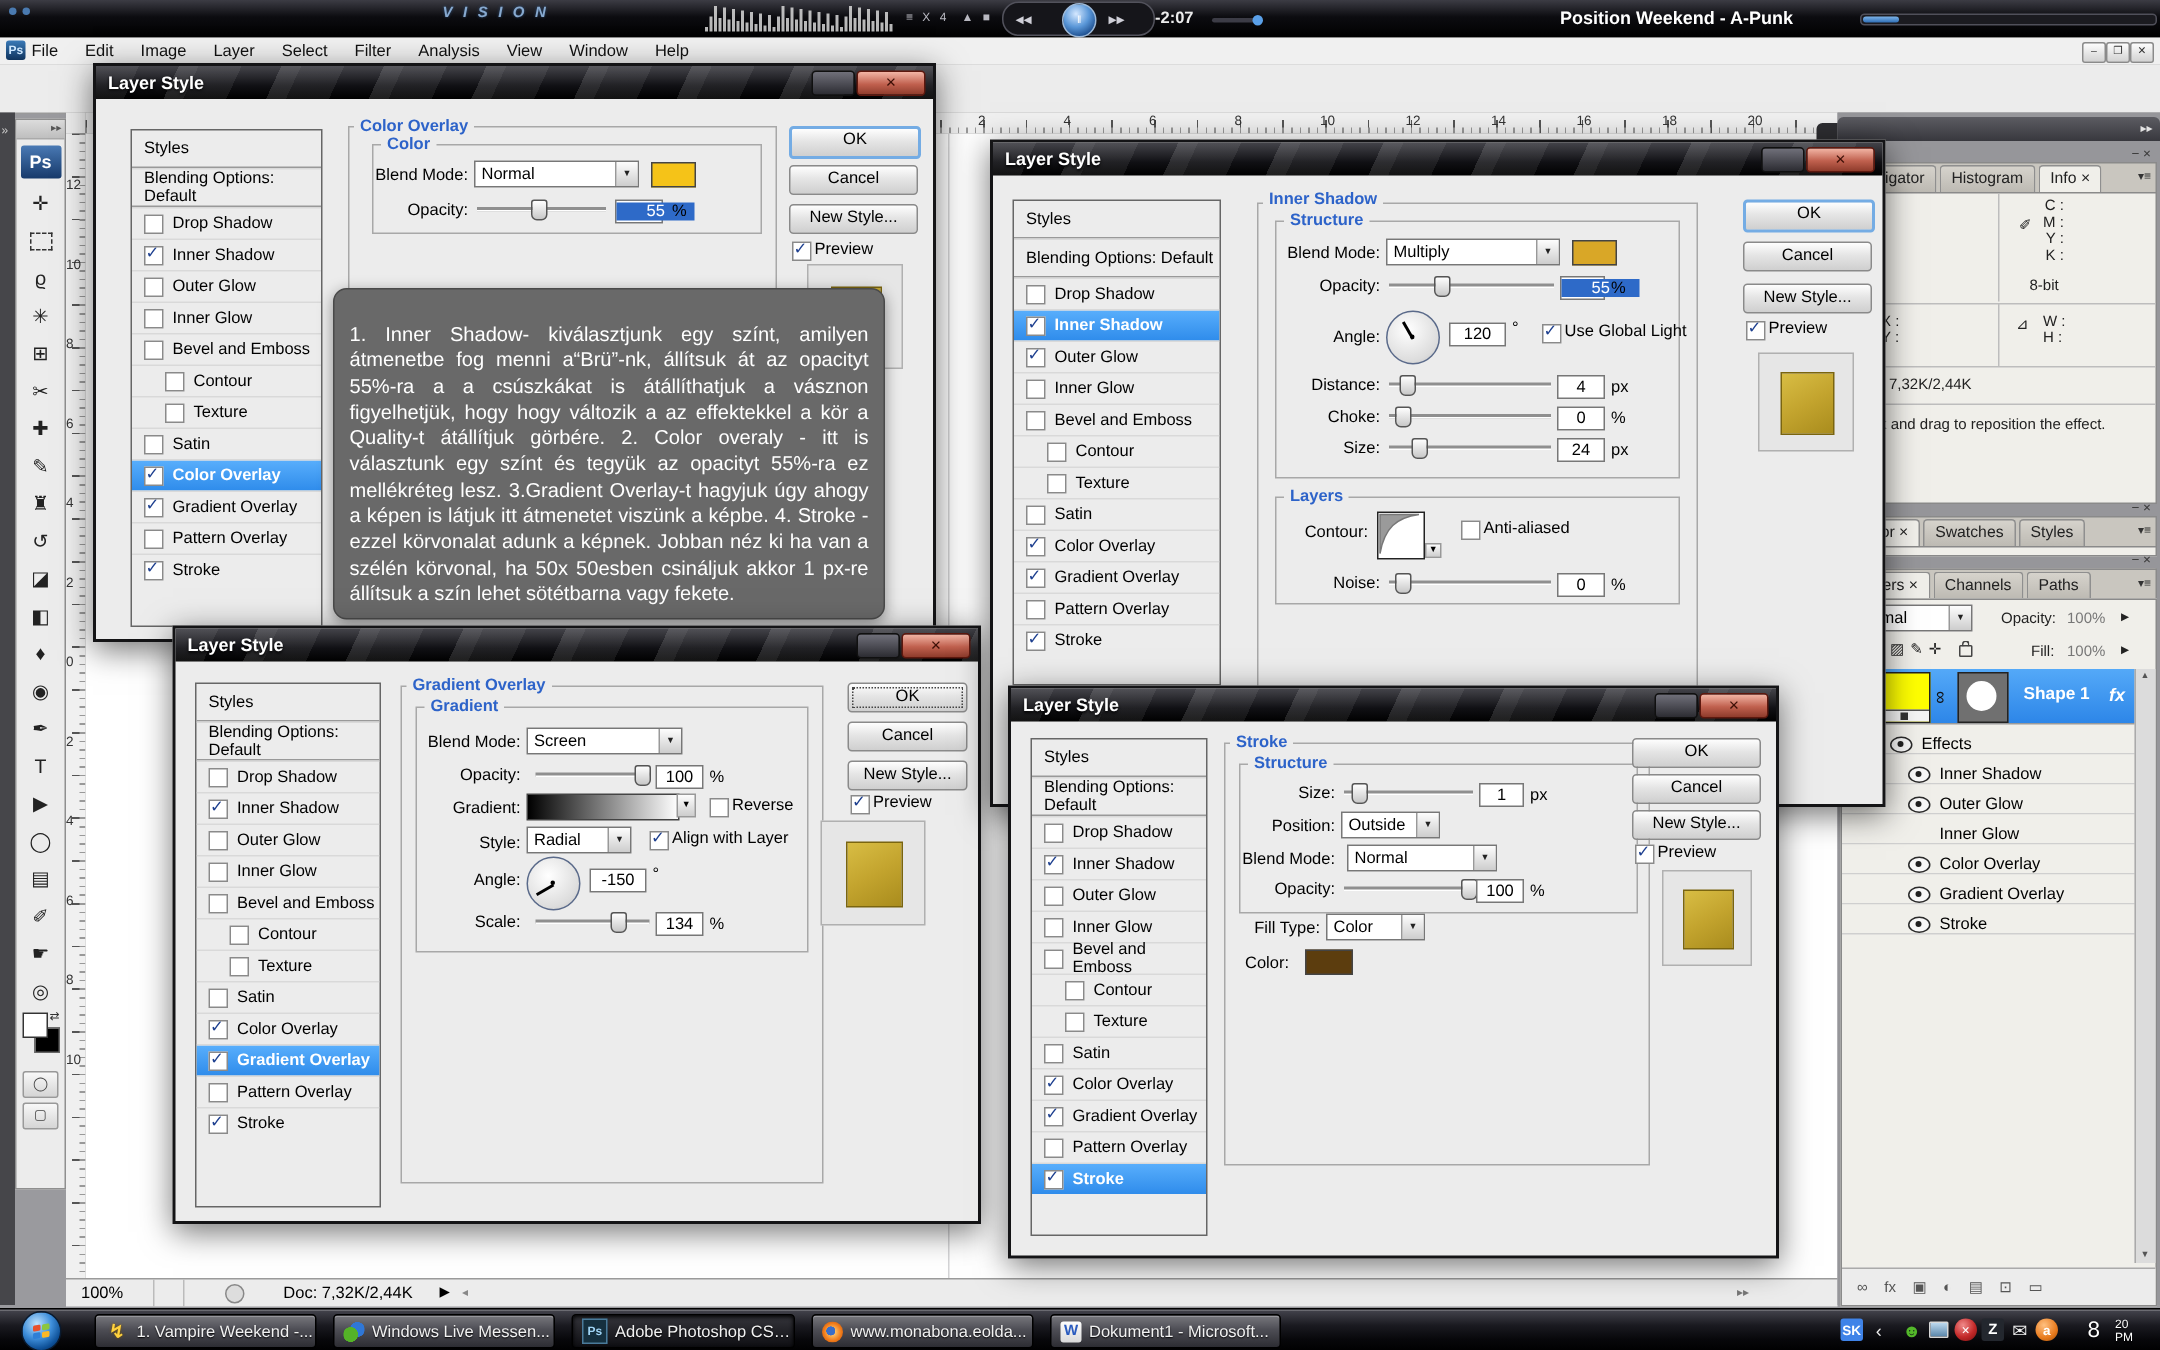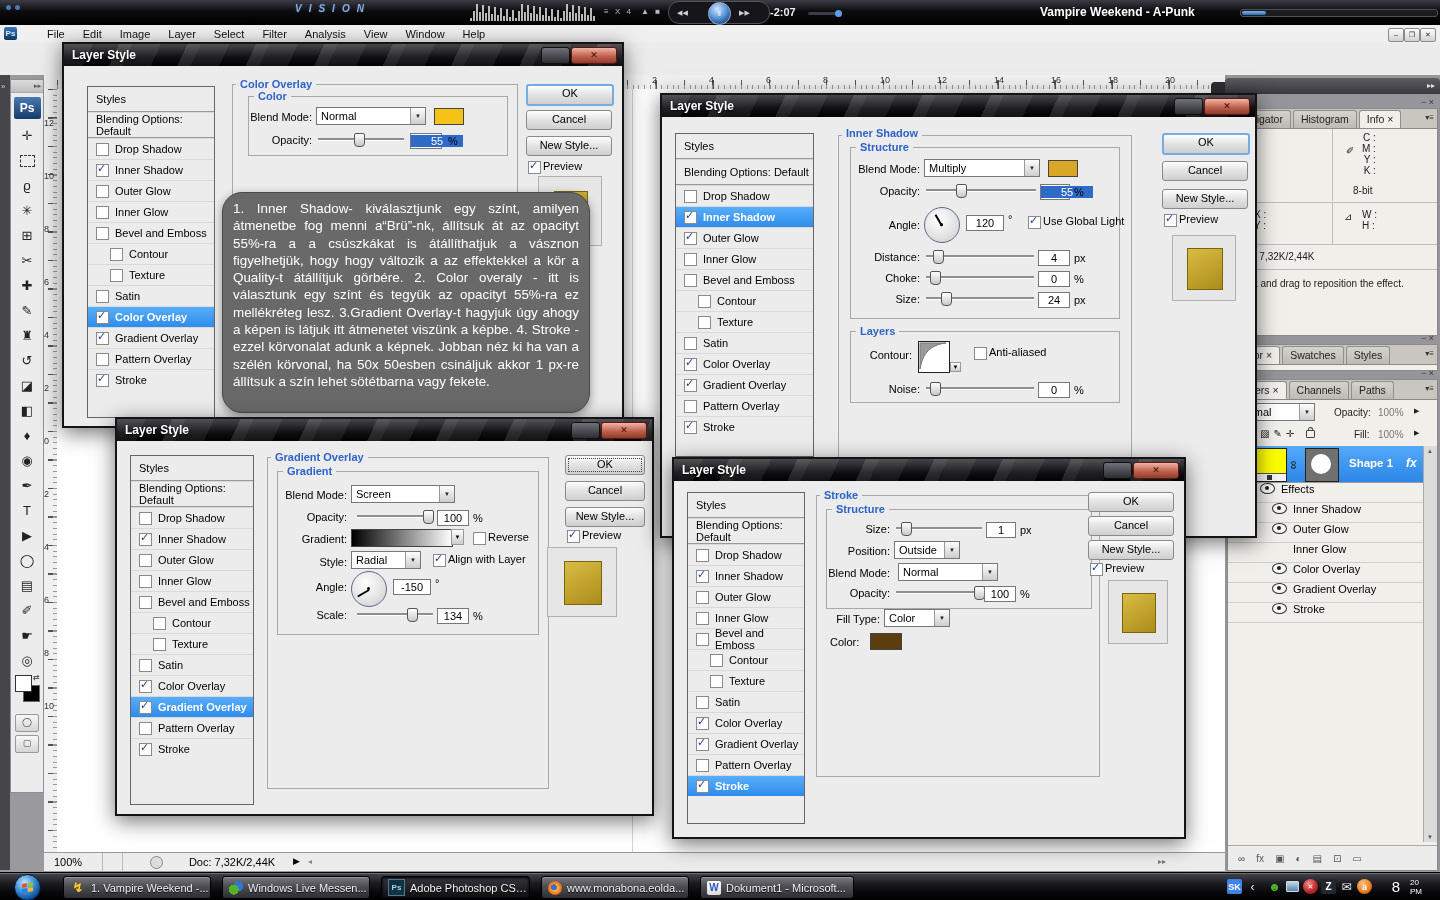--- a/index.html
+++ b/index.html
@@ -253,7 +253,7 @@
     <span id="vol-slider">
         <i></i>
       </span>
-    <span id="track-title">Vampire Weekend - A-Punk</span>
+    <span id="track-title">Position Weekend - A-Punk</span>
     <span id="pprog">
         <i></i>
       </span>

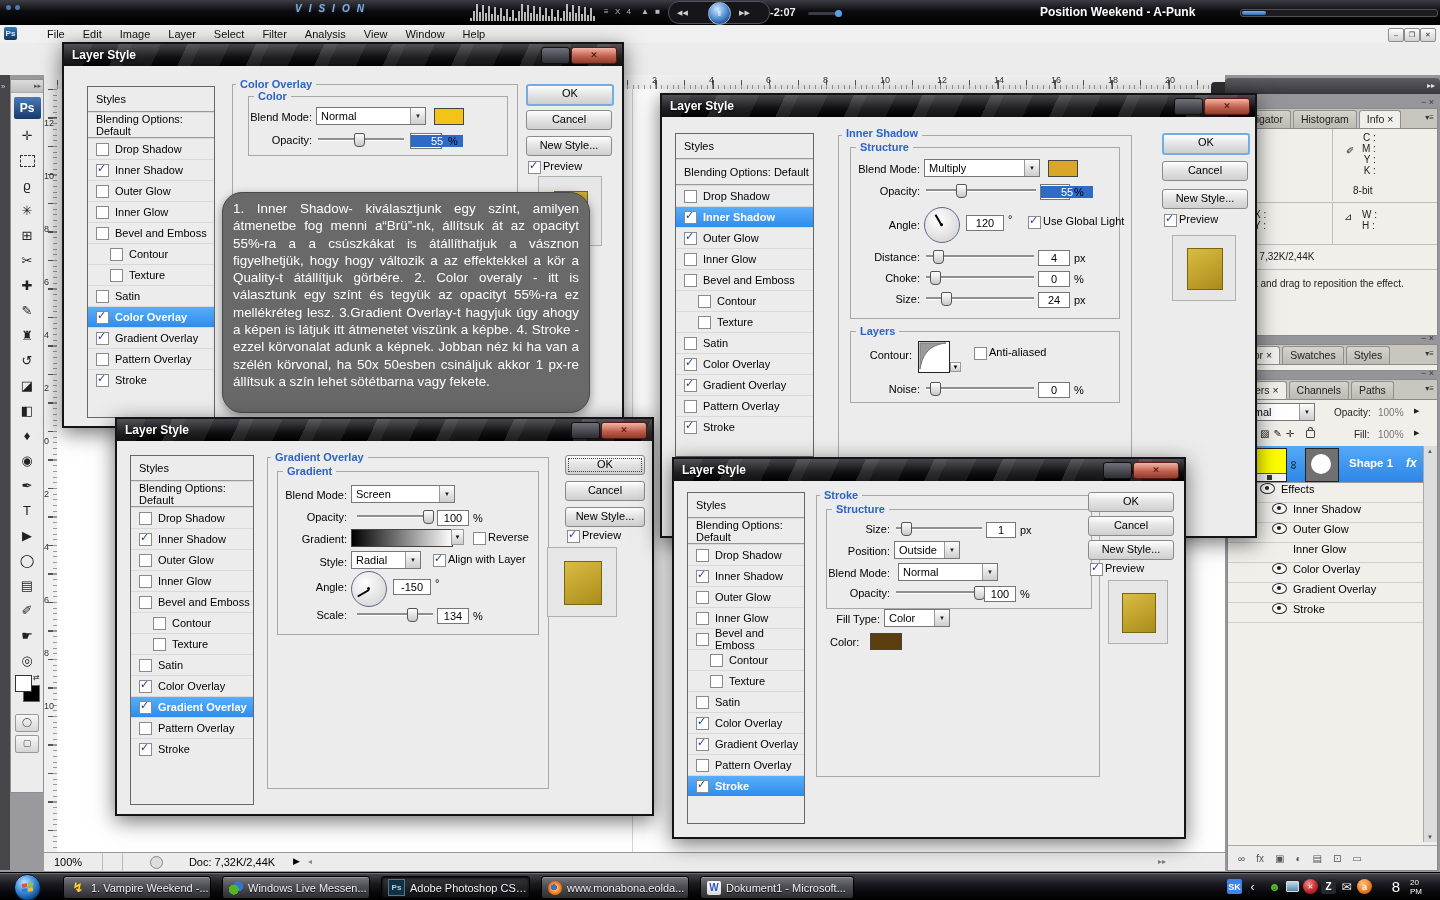--- a/index.html
+++ b/index.html
@@ -33,7 +33,7 @@
   #menubar{position:absolute;left:0;top:25px;width:1440px;height:18px;background:#f0f0f0;border-bottom:1px solid #a8a8a8}
   #ps-appicon{position:absolute;left:4px;top:2px;width:13px;height:13px;background:linear-gradient(#3a7ab8,#10345e);
     border-radius:2px;color:#cfe8ff;font-size:8px;font-weight:bold;text-align:center;line-height:13px}
-  #menus{position:absolute;left:38px;top:0;height:18px;display:flex;align-items:center}
+  #menus{position:absolute;left:12px;top:0;height:18px;display:flex;align-items:center}
   .menu-item{padding:0 9px;font-size:11px;color:#111;cursor:default}
   .winctl{position:absolute;top:3px;width:14px;height:12px;background:linear-gradient(#fdfdfd,#d2d2d2);
     border:1px solid #8a8a8a;border-radius:2px;font-size:7px;text-align:center;line-height:11px;color:#333}

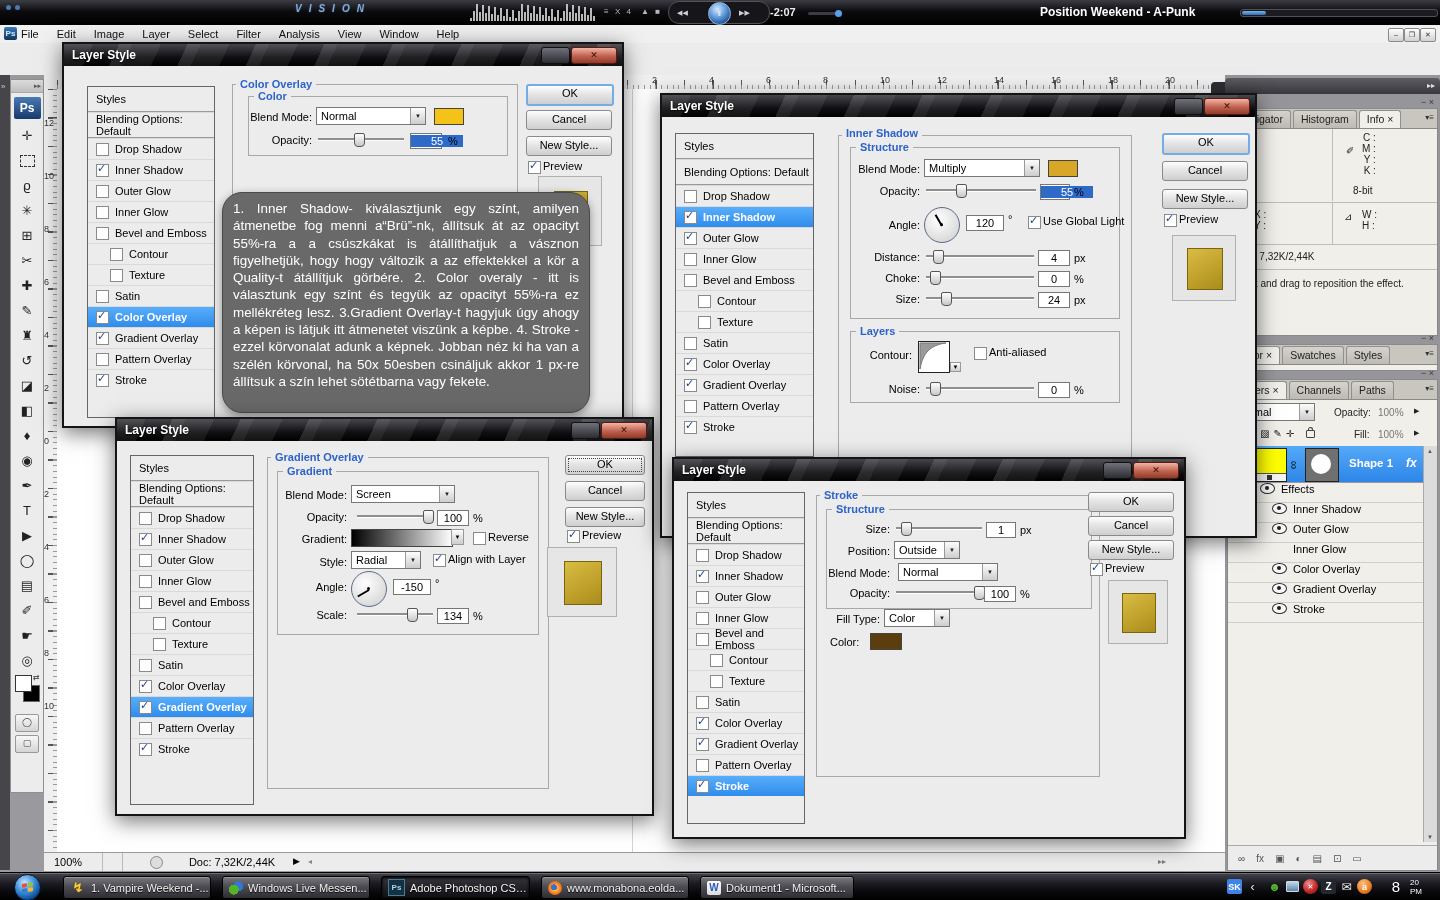--- a/index.html
+++ b/index.html
@@ -111,7 +111,7 @@
 
   
   #tutorial{position:absolute;left:222px;top:192px;width:368px;height:221px;background:#696969;border:1px solid #4a4a4a;
-    border-radius:20px;color:#fff;font-size:13.4px;line-height:1.29;text-align:justify;padding:7px 10px;box-sizing:border-box;z-index:11;
+    border-radius:9px;color:#fff;font-size:13.4px;line-height:1.29;text-align:justify;padding:21px 10px;box-sizing:border-box;z-index:11;
     box-shadow:0 3px 10px rgba(0,0,0,.4)}
 
   

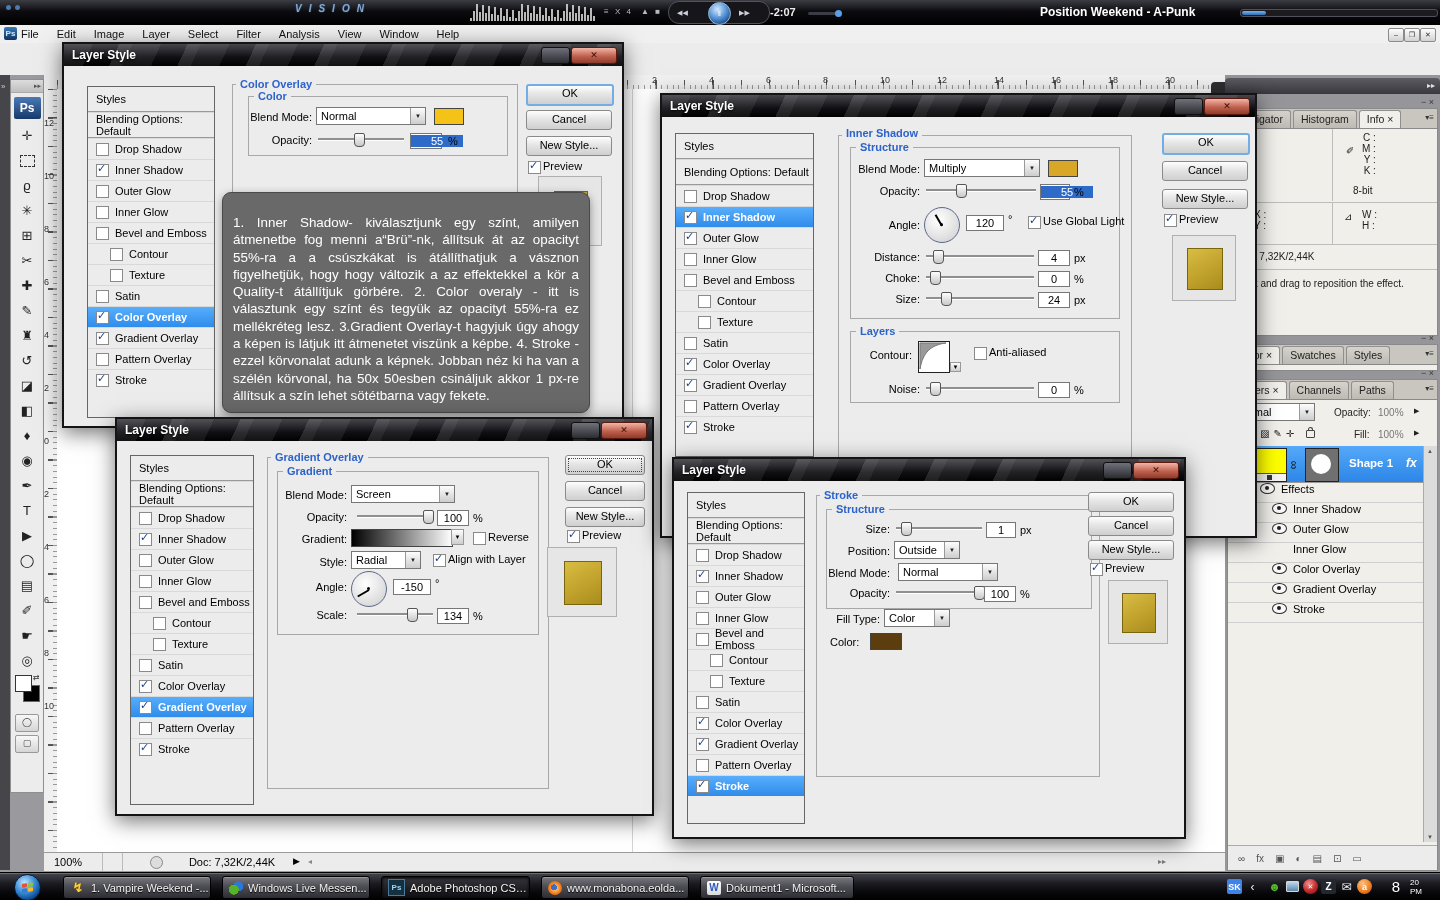--- a/index.html
+++ b/index.html
@@ -151,7 +151,7 @@
   .eye:after{content:"";position:absolute;left:3.5px;top:1.5px;width:4px;height:4px;border-radius:50%;background:#222}
   #layer-rows{position:absolute;left:0;right:13px;top:46px}
   #shape-row{position:relative;height:36px;background:linear-gradient(#54a9f8,#2d86e8);border-bottom:1px solid #9a9a9a}
-  .fx-row{display:flex;align-items:flex-start;height:19px;border-bottom:1px solid #cfcfcf;font-size:11px;background:#f0efea}
+  .fx-row{display:flex;align-items:flex-end;height:19px;border-bottom:1px solid #cfcfcf;font-size:11px;background:#f0efea}
   #layer0-row{position:relative;height:38px;background:#f0efea;border-bottom:1px solid #bbb}
   #lp-scroll{position:absolute;right:0;top:46px;width:13px;background:#dcdcdc;border-left:1px solid #aaa;
     font-size:6px;color:#555;text-align:center}

